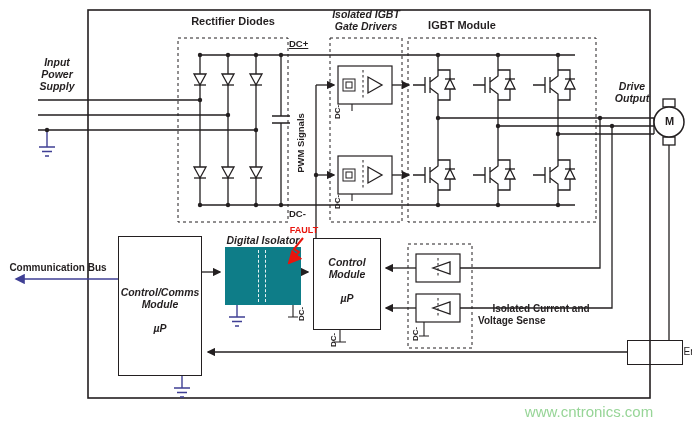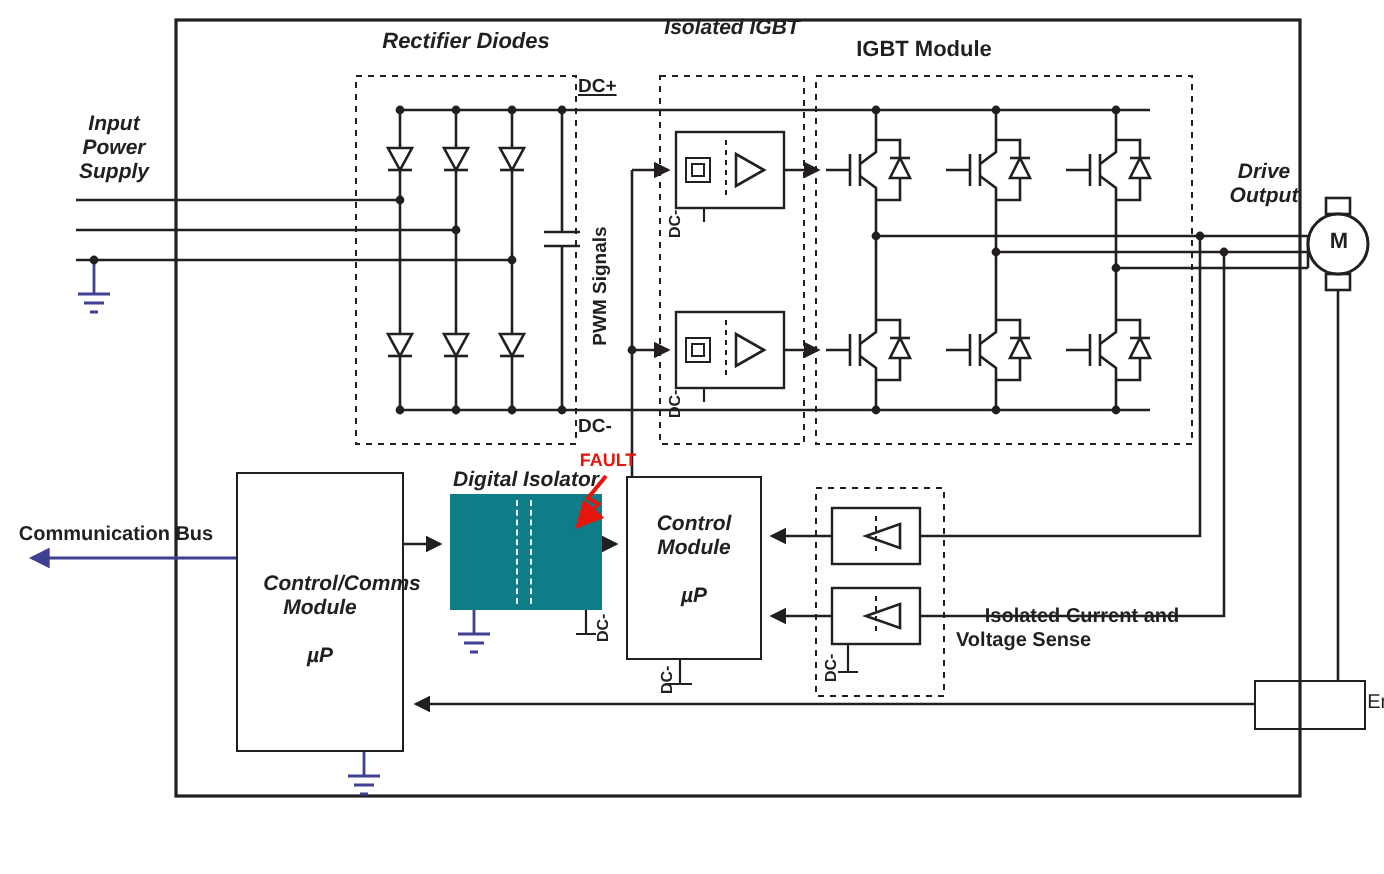--- a/index.html
+++ b/index.html
@@ -209,7 +209,7 @@
   <div class="lbl b c f105" style="left:30px;top:68px;width:54px;">Power</div>
   <div class="lbl b c f105" style="left:30px;top:80px;width:54px;">Supply</div>
 
-  <div class="lbl b c f11" style="left:168px;top:15px;width:130px;font-style:italic;">Rectifier Diodes</div>
+  <div class="lbl b c f11" style="left:168px;top:15px;width:130px;">Rectifier Diodes</div>
   <div class="lbl b c f105" style="left:314px;top:8px;width:104px;">Isolated IGBT</div>
   <div class="lbl b c f11" style="left:406px;top:19px;width:112px;">IGBT Module</div>
 

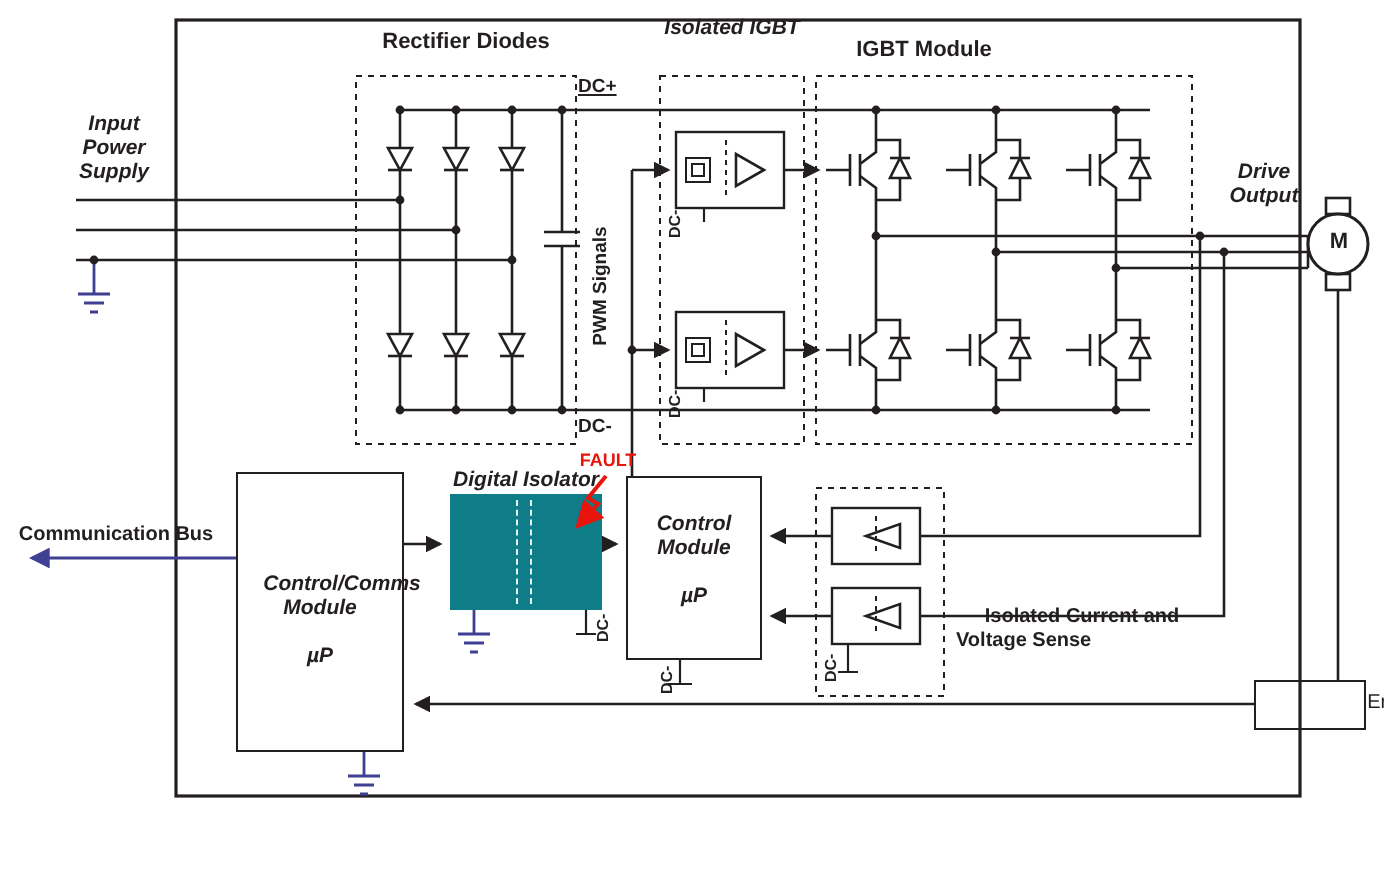--- a/index.html
+++ b/index.html
@@ -211,6 +211,7 @@
 
   <div class="lbl b c f11" style="left:168px;top:15px;width:130px;">Rectifier Diodes</div>
   <div class="lbl b c f105" style="left:314px;top:8px;width:104px;">Isolated IGBT</div>
+  <div class="lbl b c f105" style="left:314px;top:20px;width:104px;">Gate Drivers</div>
   <div class="lbl b c f11" style="left:406px;top:19px;width:112px;">IGBT Module</div>
 
   <div class="lbl b f95" style="left:289px;top:39px;width:28px;text-decoration:underline;">DC+</div>

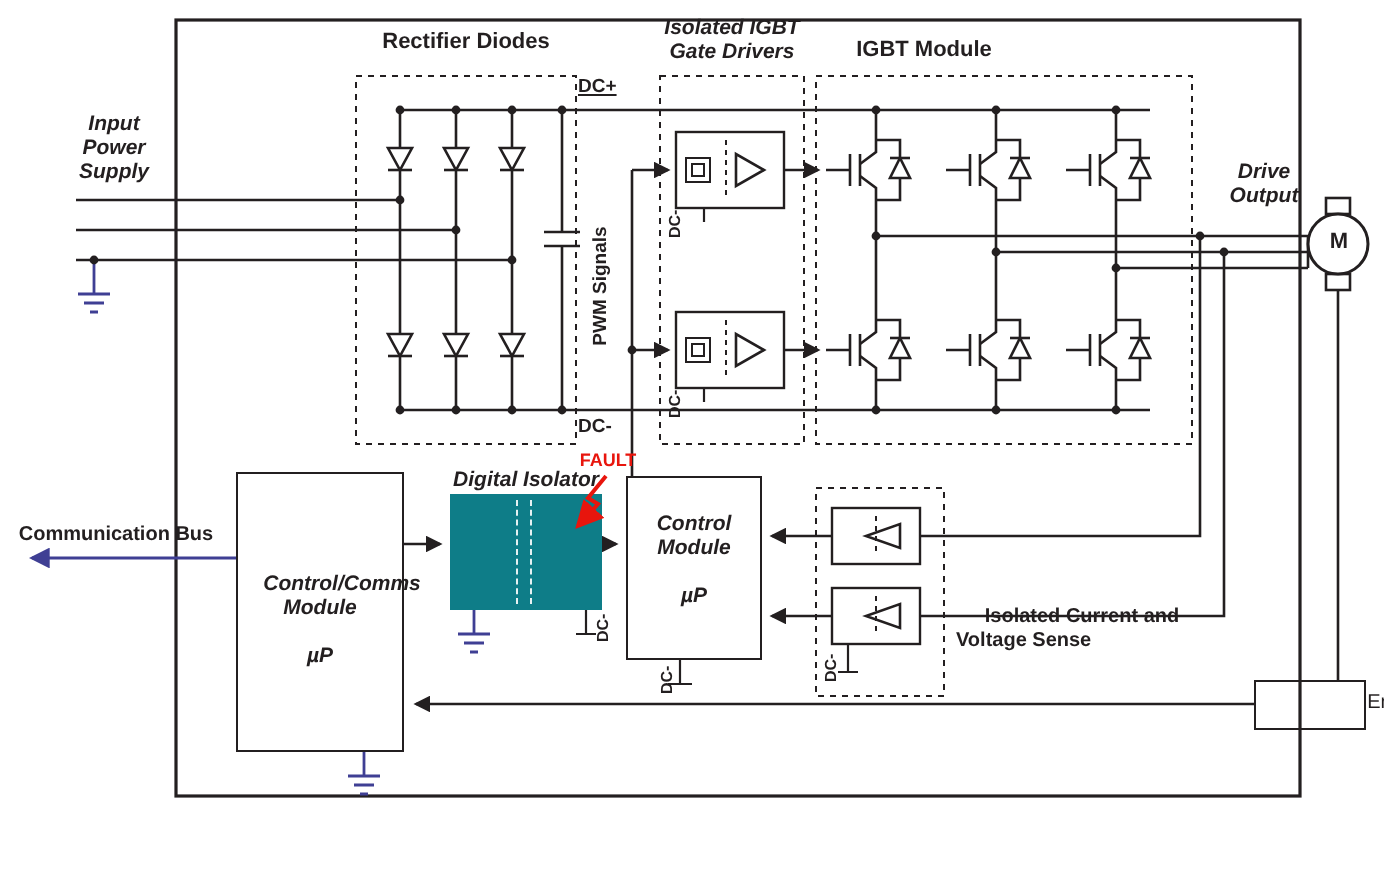--- a/index.html
+++ b/index.html
@@ -234,7 +234,7 @@
   <div class="lbl b c f105" style="left:313px;top:292px;width:68px;">µP</div>
   <div class="lbl b f8 rot" style="left:329px;top:347px;width:18px;">DC-</div>
 
-  <div class="lbl b c f105" style="left:118px;top:286px;width:84px;margin-left:11px;">Control/Comms</div>
+  <div class="lbl b c f105" style="left:118px;top:286px;width:84px;">Control/Comms</div>
   <div class="lbl b c f105" style="left:118px;top:298px;width:84px;">Module</div>
   <div class="lbl b c f105" style="left:118px;top:322px;width:84px;">µP</div>
 

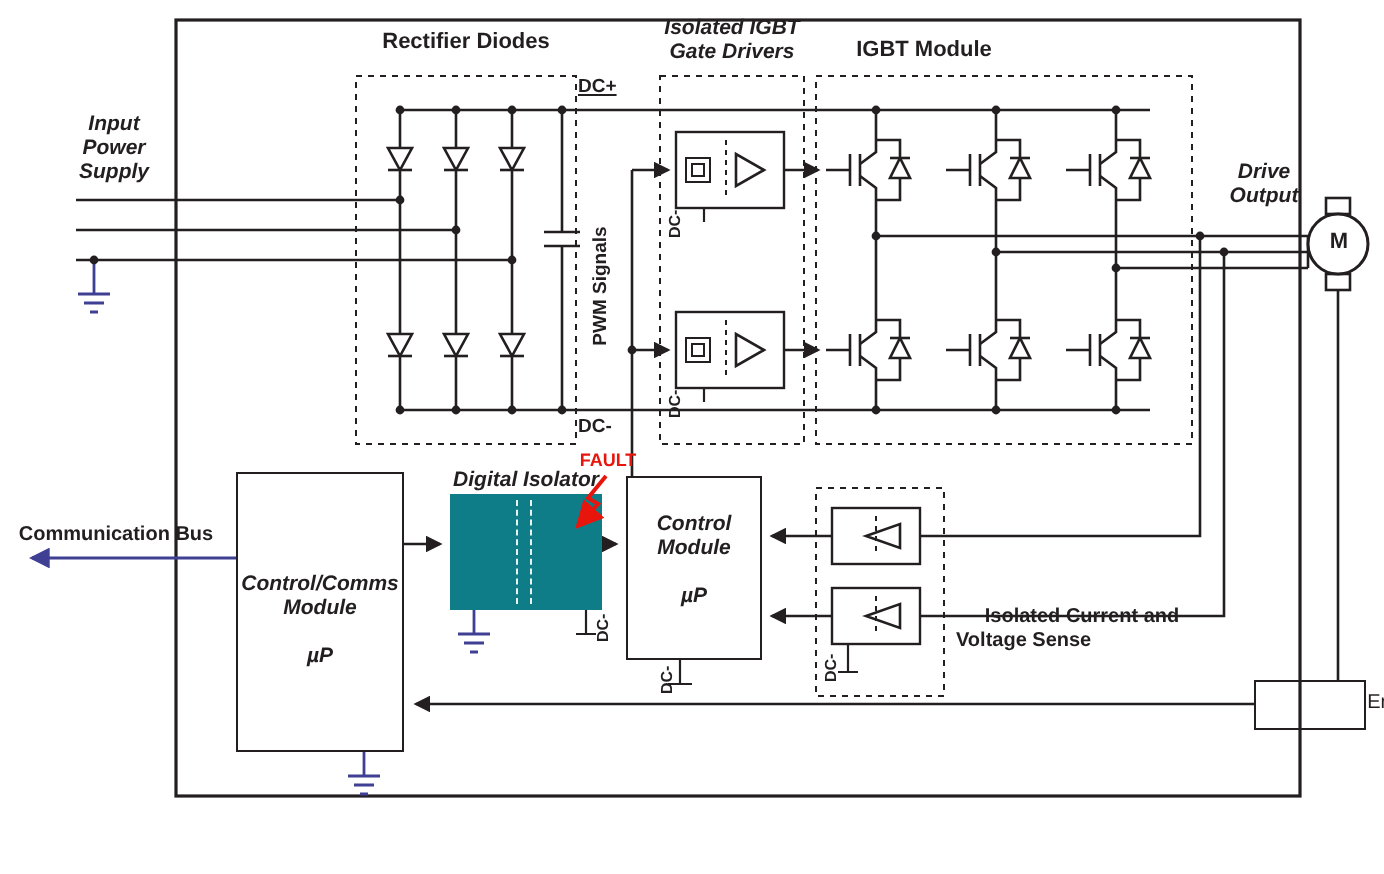--- a/index.html
+++ b/index.html
@@ -247,6 +247,7 @@
   <div class="lbl c f10" style="left:649px;top:346px;width:64px;margin-left:24px;">Endcoder</div>
 
 
+  <div class="lbl c wm" style="left:500px;top:403px;width:178px;">www.cntronics.com</div>
 
 </div>
 

